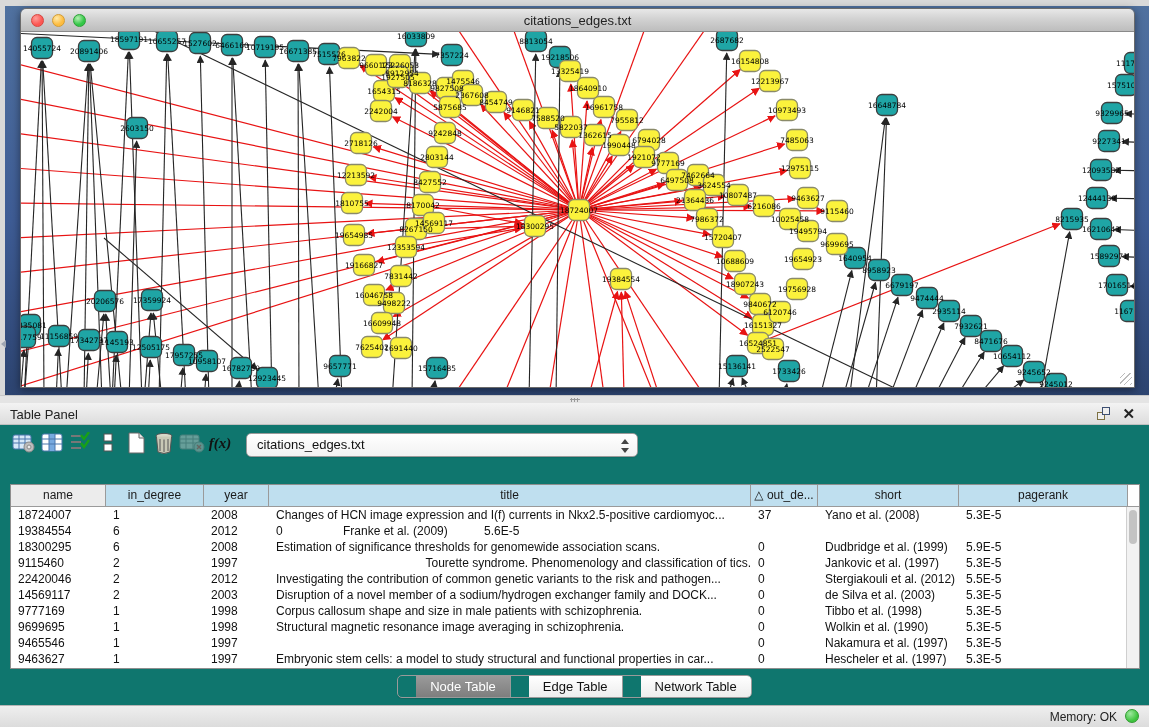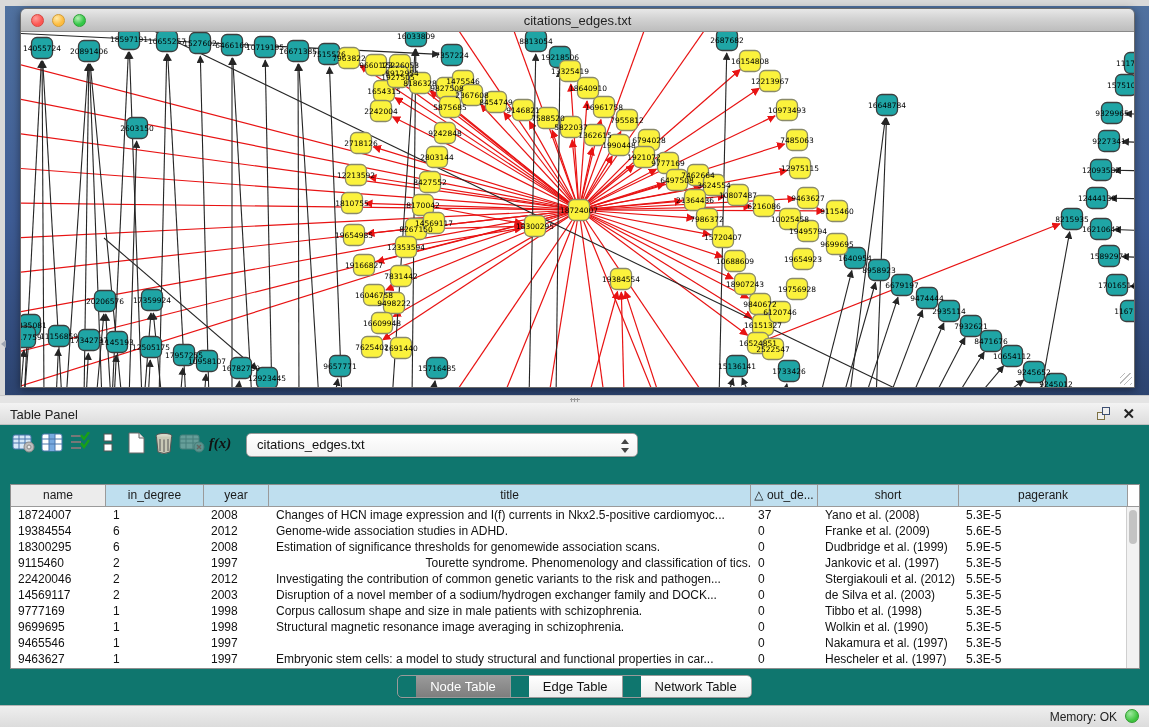--- a/index.html
+++ b/index.html
@@ -611,7 +611,6 @@
             <div class="td" style="width: 95px;">19384554</div>
             <div class="td" style="width: 98px;">6</div>
             <div class="td" style="width: 65px;">2012</div>
-            <div class="td" style="width: 482px;">Genome-wide association studies in ADHD.</div>
             <div class="td" style="width: 67px;">0</div>
             <div class="td" style="width: 141px;">Franke et al. (2009)</div>
             <div class="td" style="width: 169px;">5.6E-5</div>

